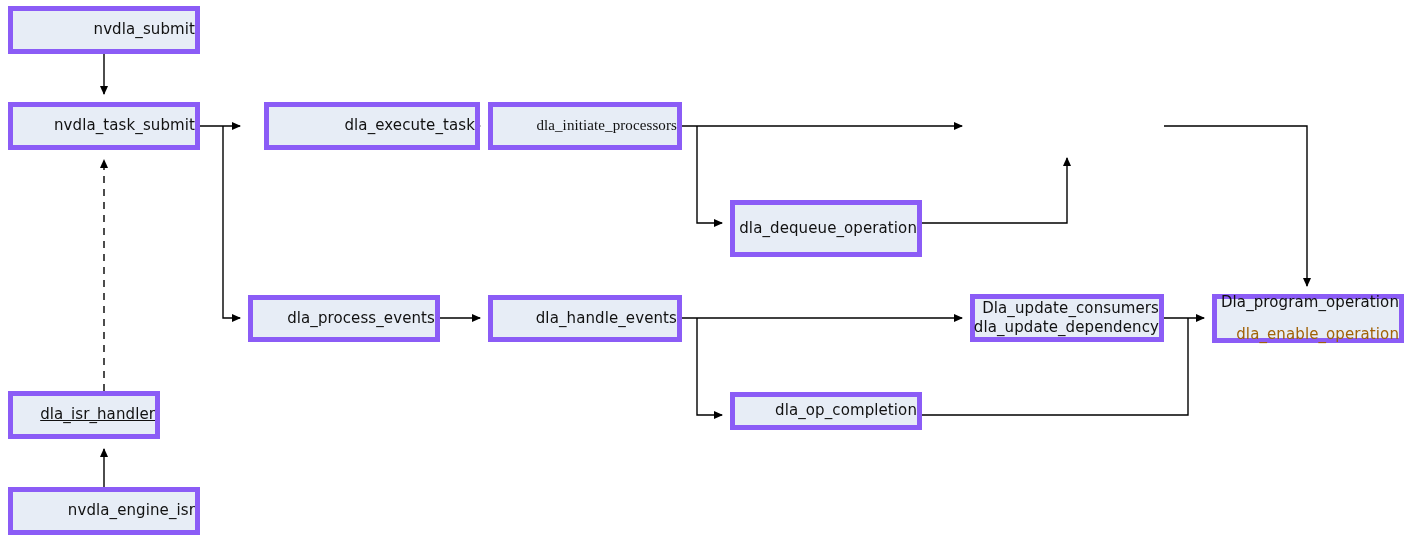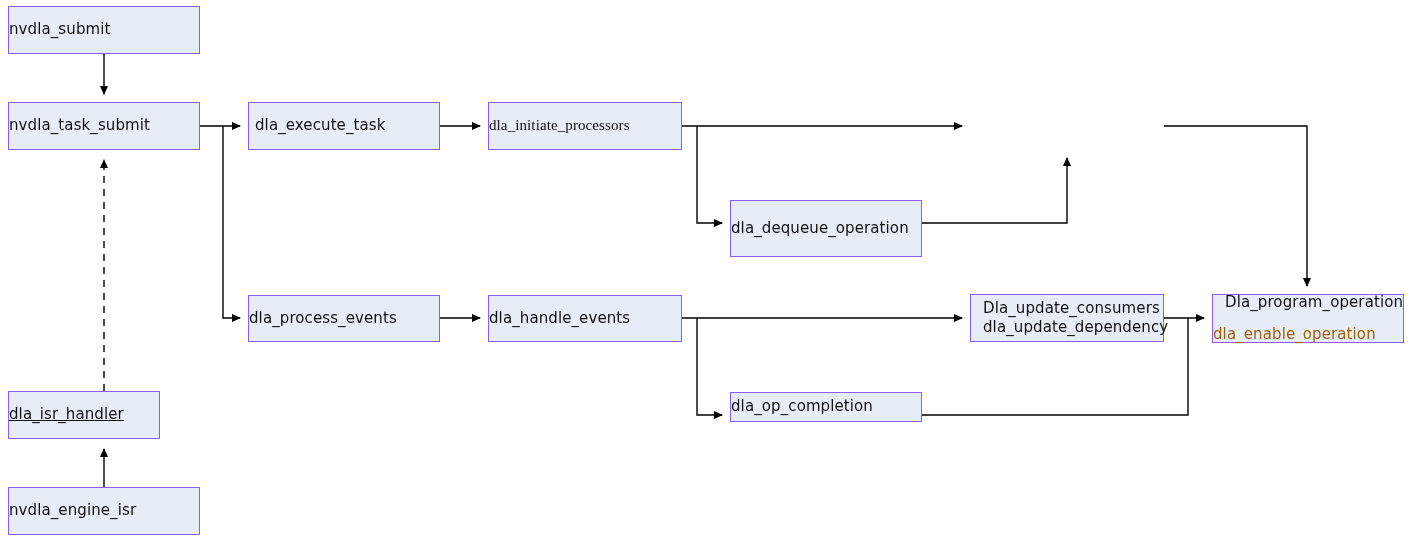--- a/index.html
+++ b/index.html
@@ -30,10 +30,10 @@
     position: absolute;
     box-sizing: border-box;
     background: #e7edf6;
-    border: 1px solid #8b5cf6;
+    border: 5px solid #8b5cf6;
     display: flex;
     flex-direction: column;
-    align-items: flex-start;
+    align-items: flex-end;
     justify-content: center;
     line-height: 1.28;
     font-size: 15px;

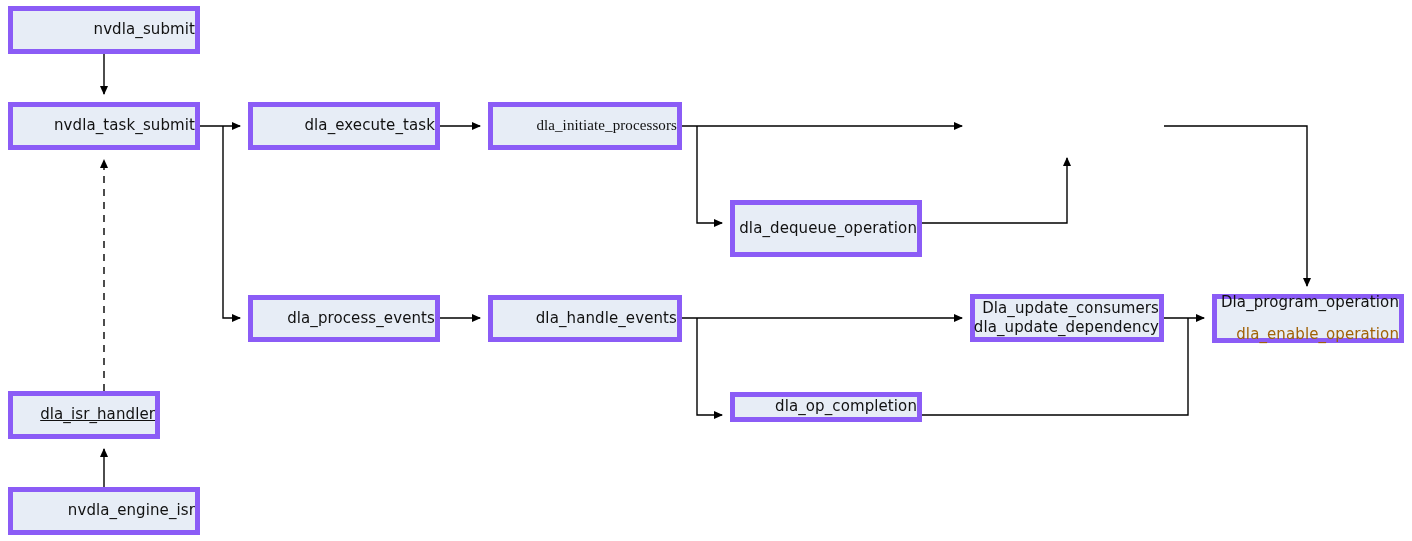--- a/index.html
+++ b/index.html
@@ -139,7 +139,7 @@
     <span>nvdla_engine_isr</span>
   </div>
 
-  <div class="node" style="left:248px; top:102px; width:192px; height:48px;padding-left:6px;">
+  <div class="node" style="left:264px; top:102px; width:216px; height:48px;padding-left:6px;">
     <span>dla_execute_task</span>
   </div>
 

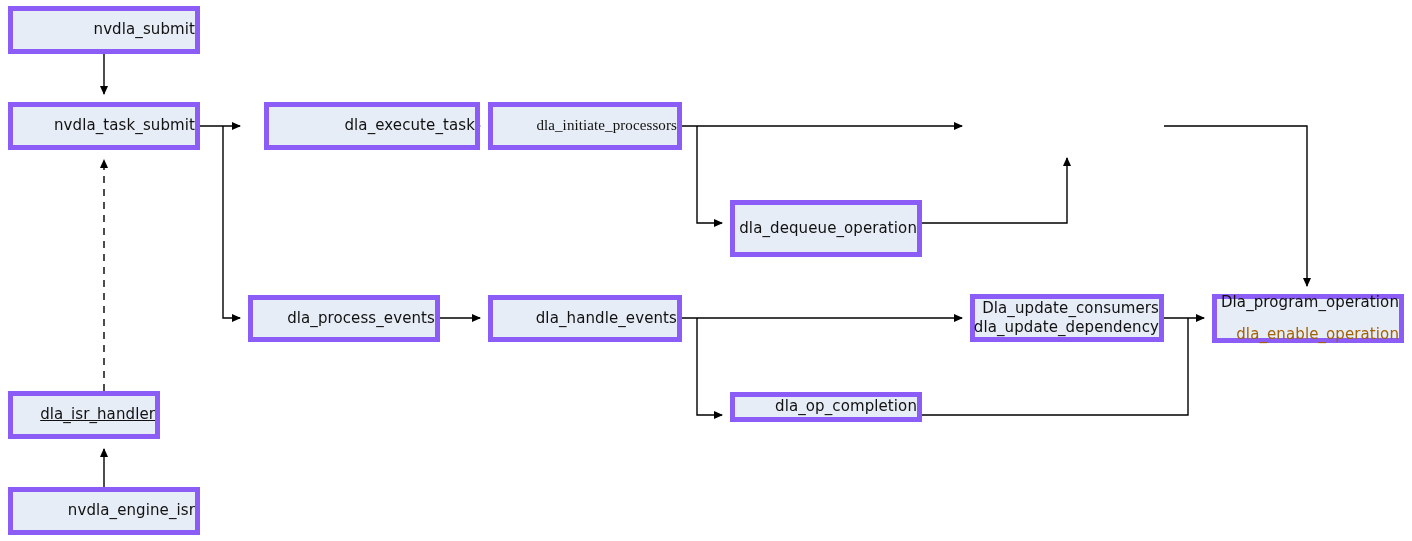--- a/index.html
+++ b/index.html
@@ -160,7 +160,7 @@
     <span>dla_handle_events</span>
   </div>
 
-  <div class="node" style="left:730px; top:392px; width:192px; height:30px;">
+  <div class="node" style="left:730px; top:392px; width:192px; height:38px;">
     <span>dla_op_completion</span>
   </div>
 

